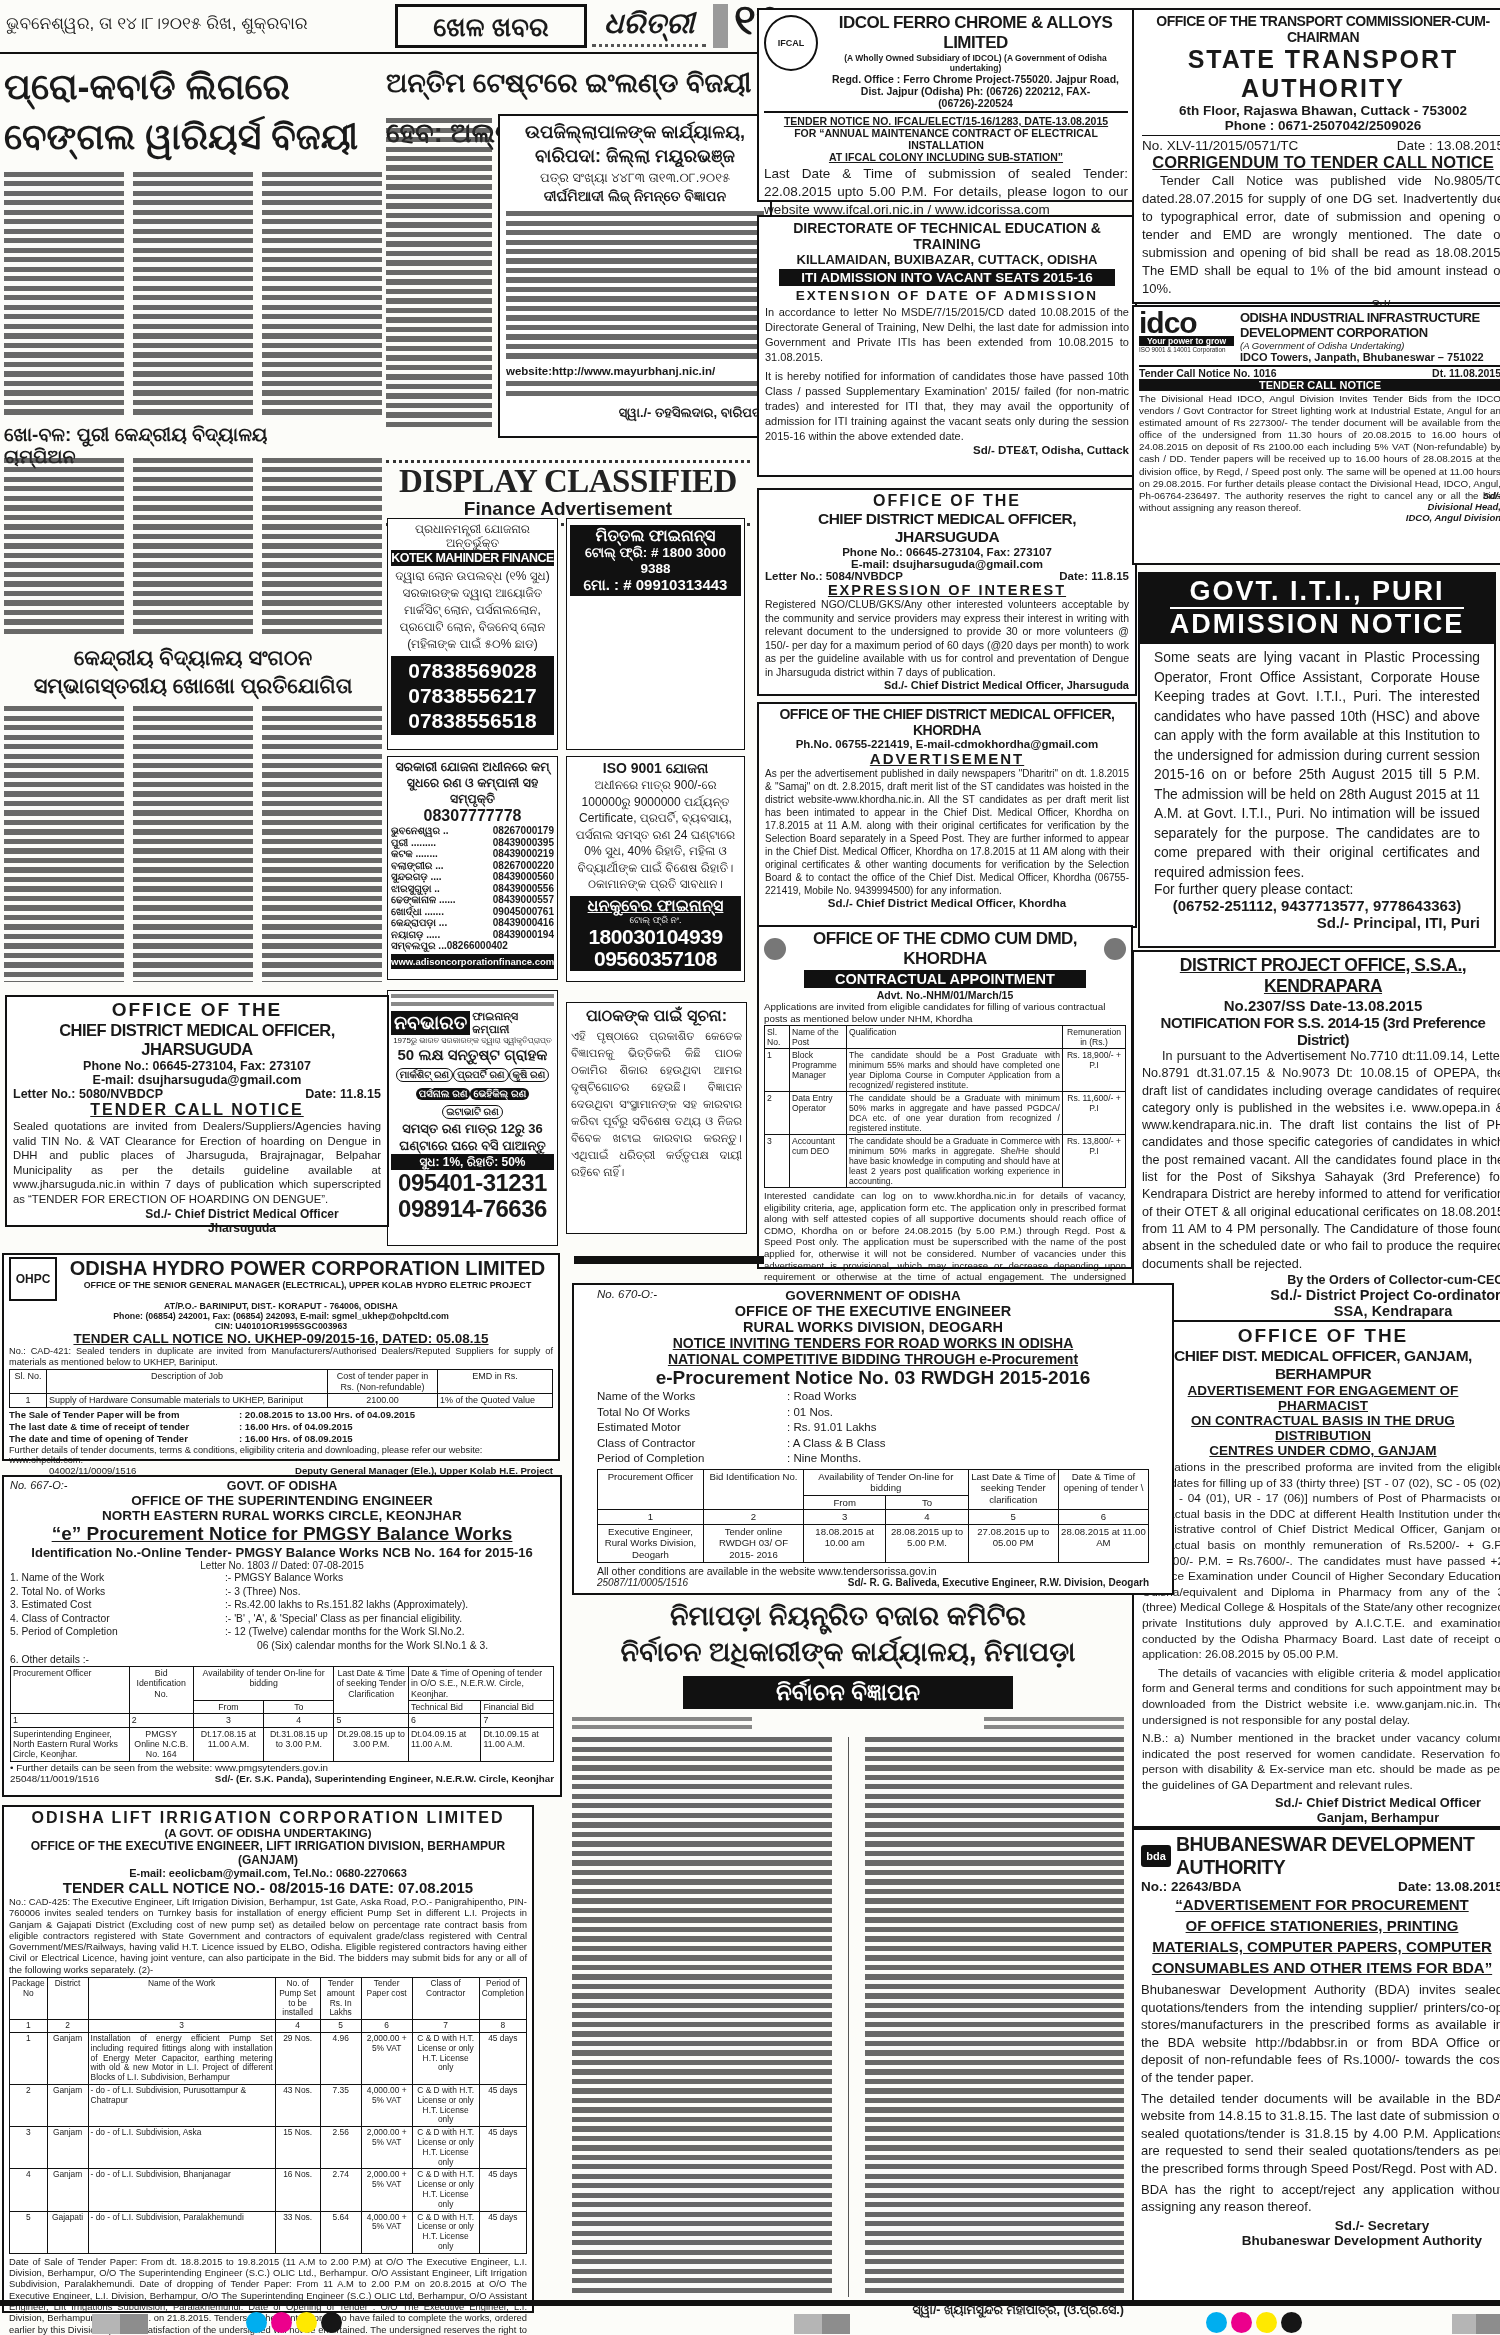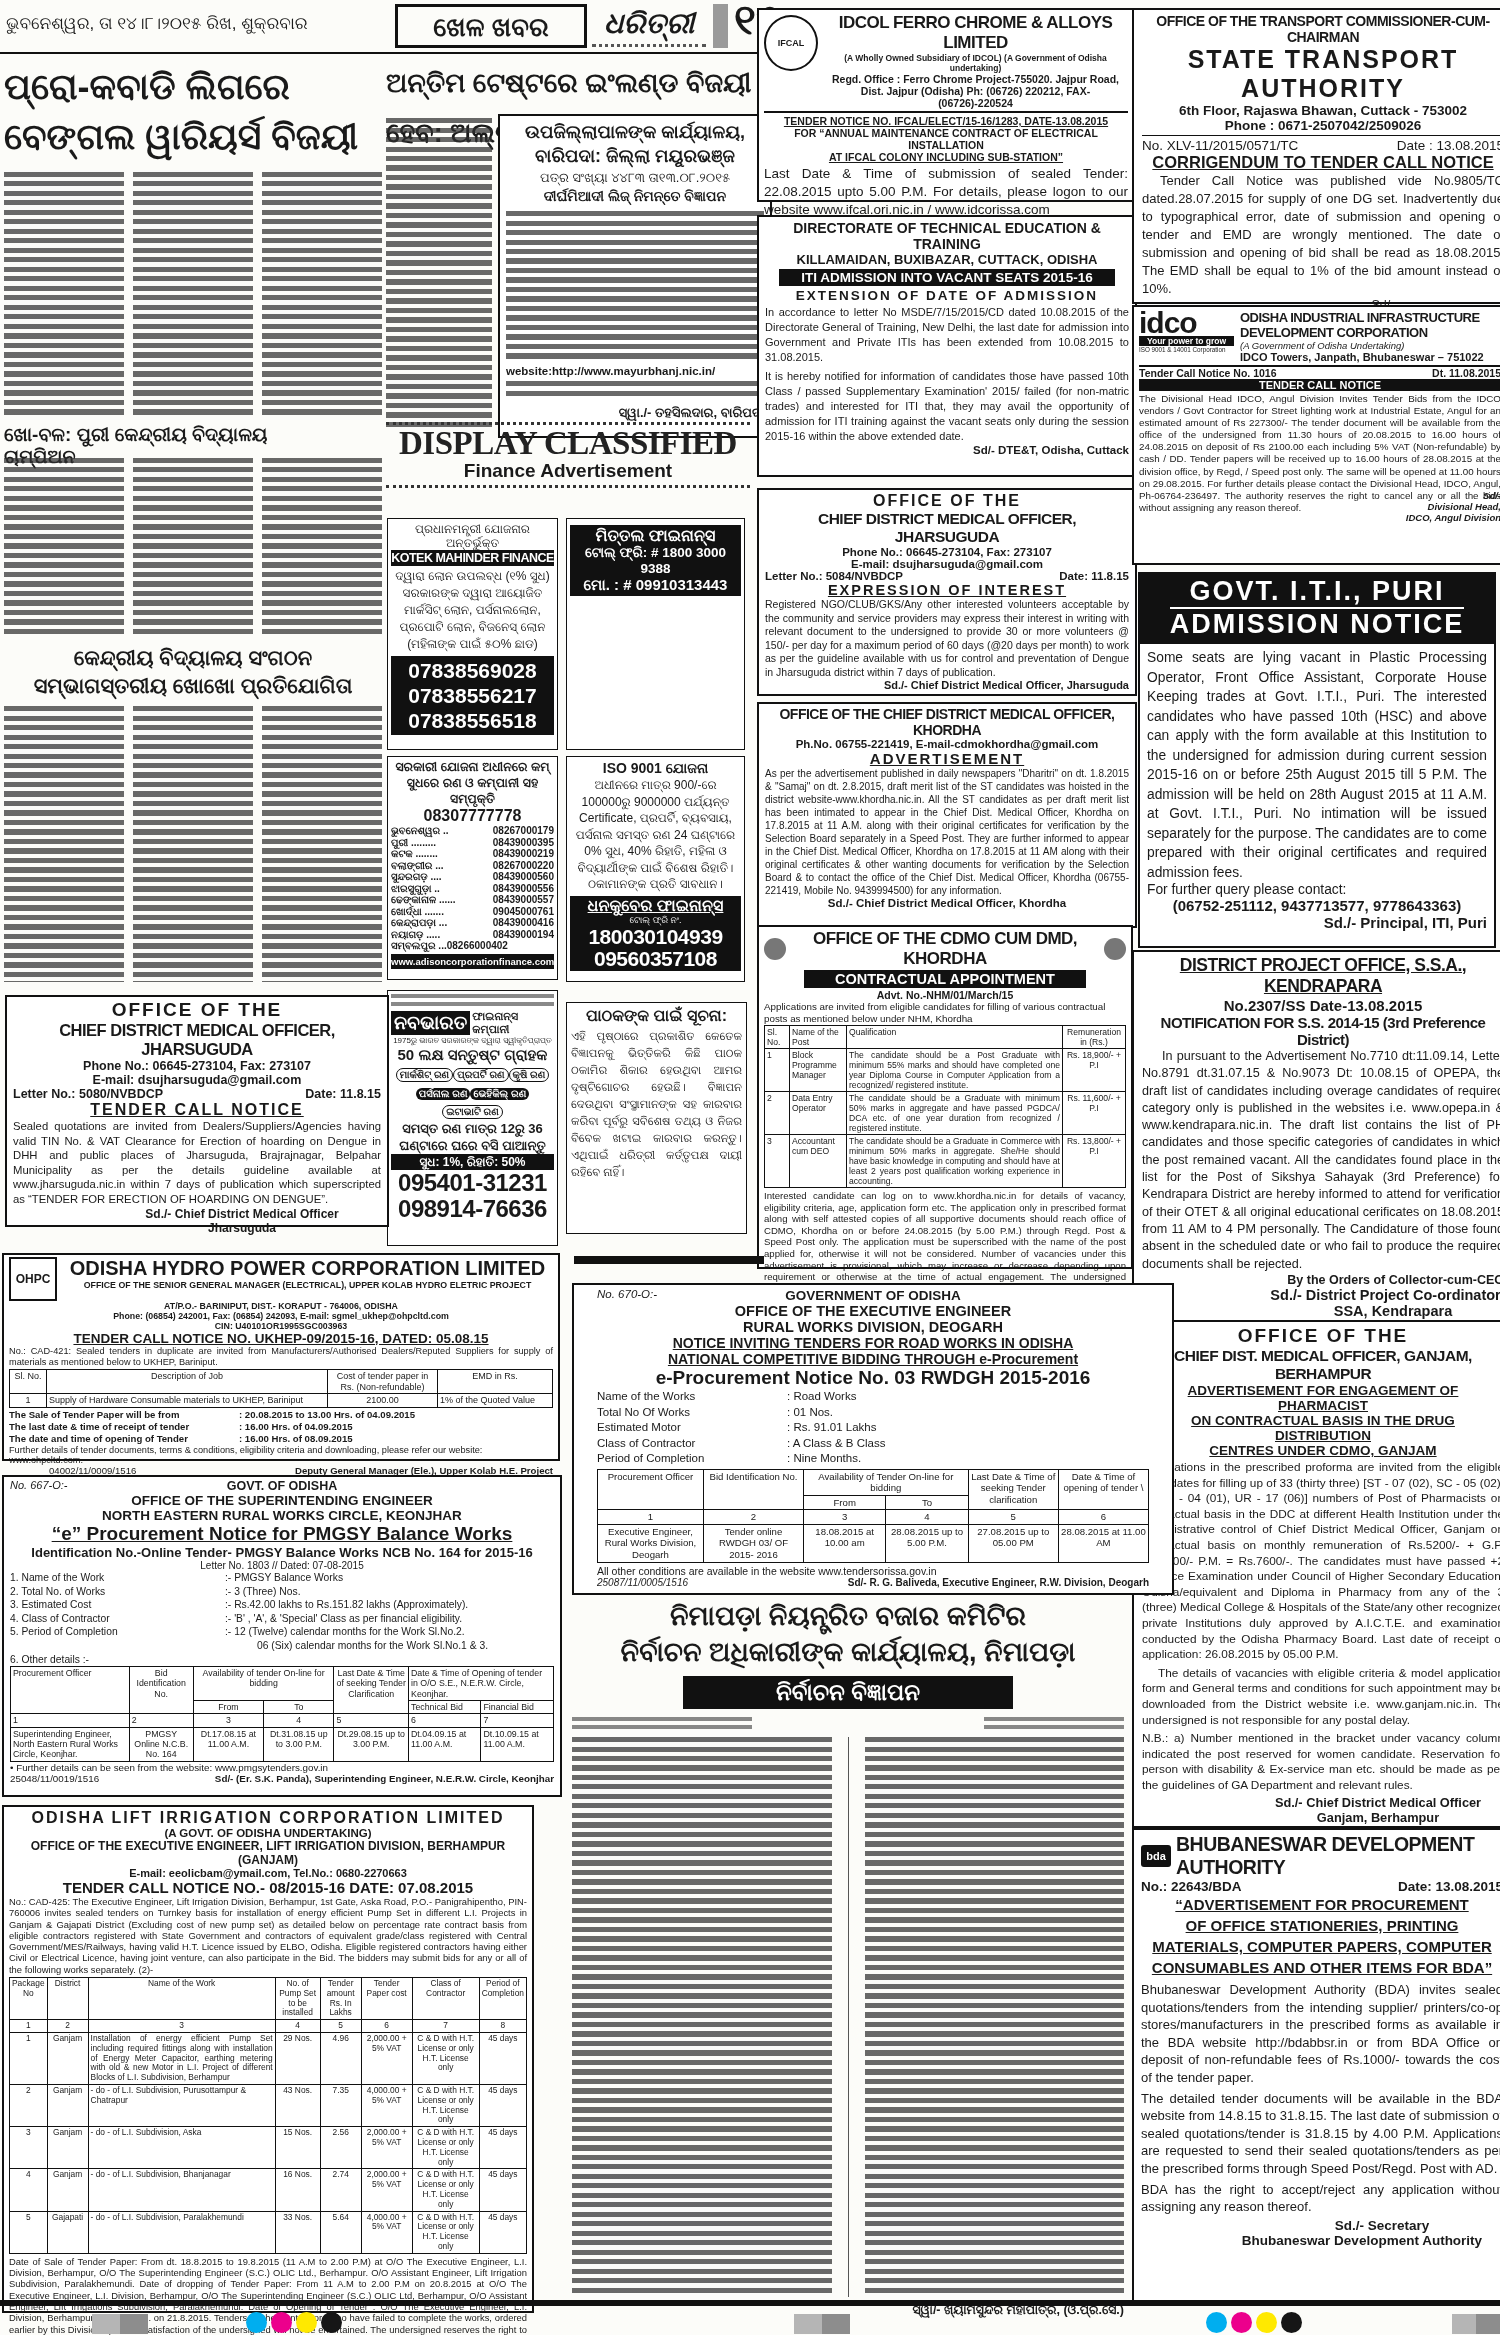--- a/index.html
+++ b/index.html
@@ -76,7 +76,7 @@
     <div class="r b" style="font-size:13px;margin-top:6px;">ସ୍ୱା./- ତହସିଲଦାର, ବାରିପଦା</div>
   </div>
 
-  <div class="abs c" style="left:386px;top:422px;width:364px;height:60px;border-top:3px dotted #333;border-bottom:3px dotted #333;">
+  <div class="abs c" style="left:386px;top:460px;width:364px;height:60px;border-top:3px dotted #333;border-bottom:3px dotted #333;">
     <div class="serif b cond" style="font-size:33px;line-height:36px;color:#222;">DISPLAY CLASSIFIED</div>
     <div class="b" style="font-size:19px;line-height:20px;">Finance Advertisement</div>
   </div>

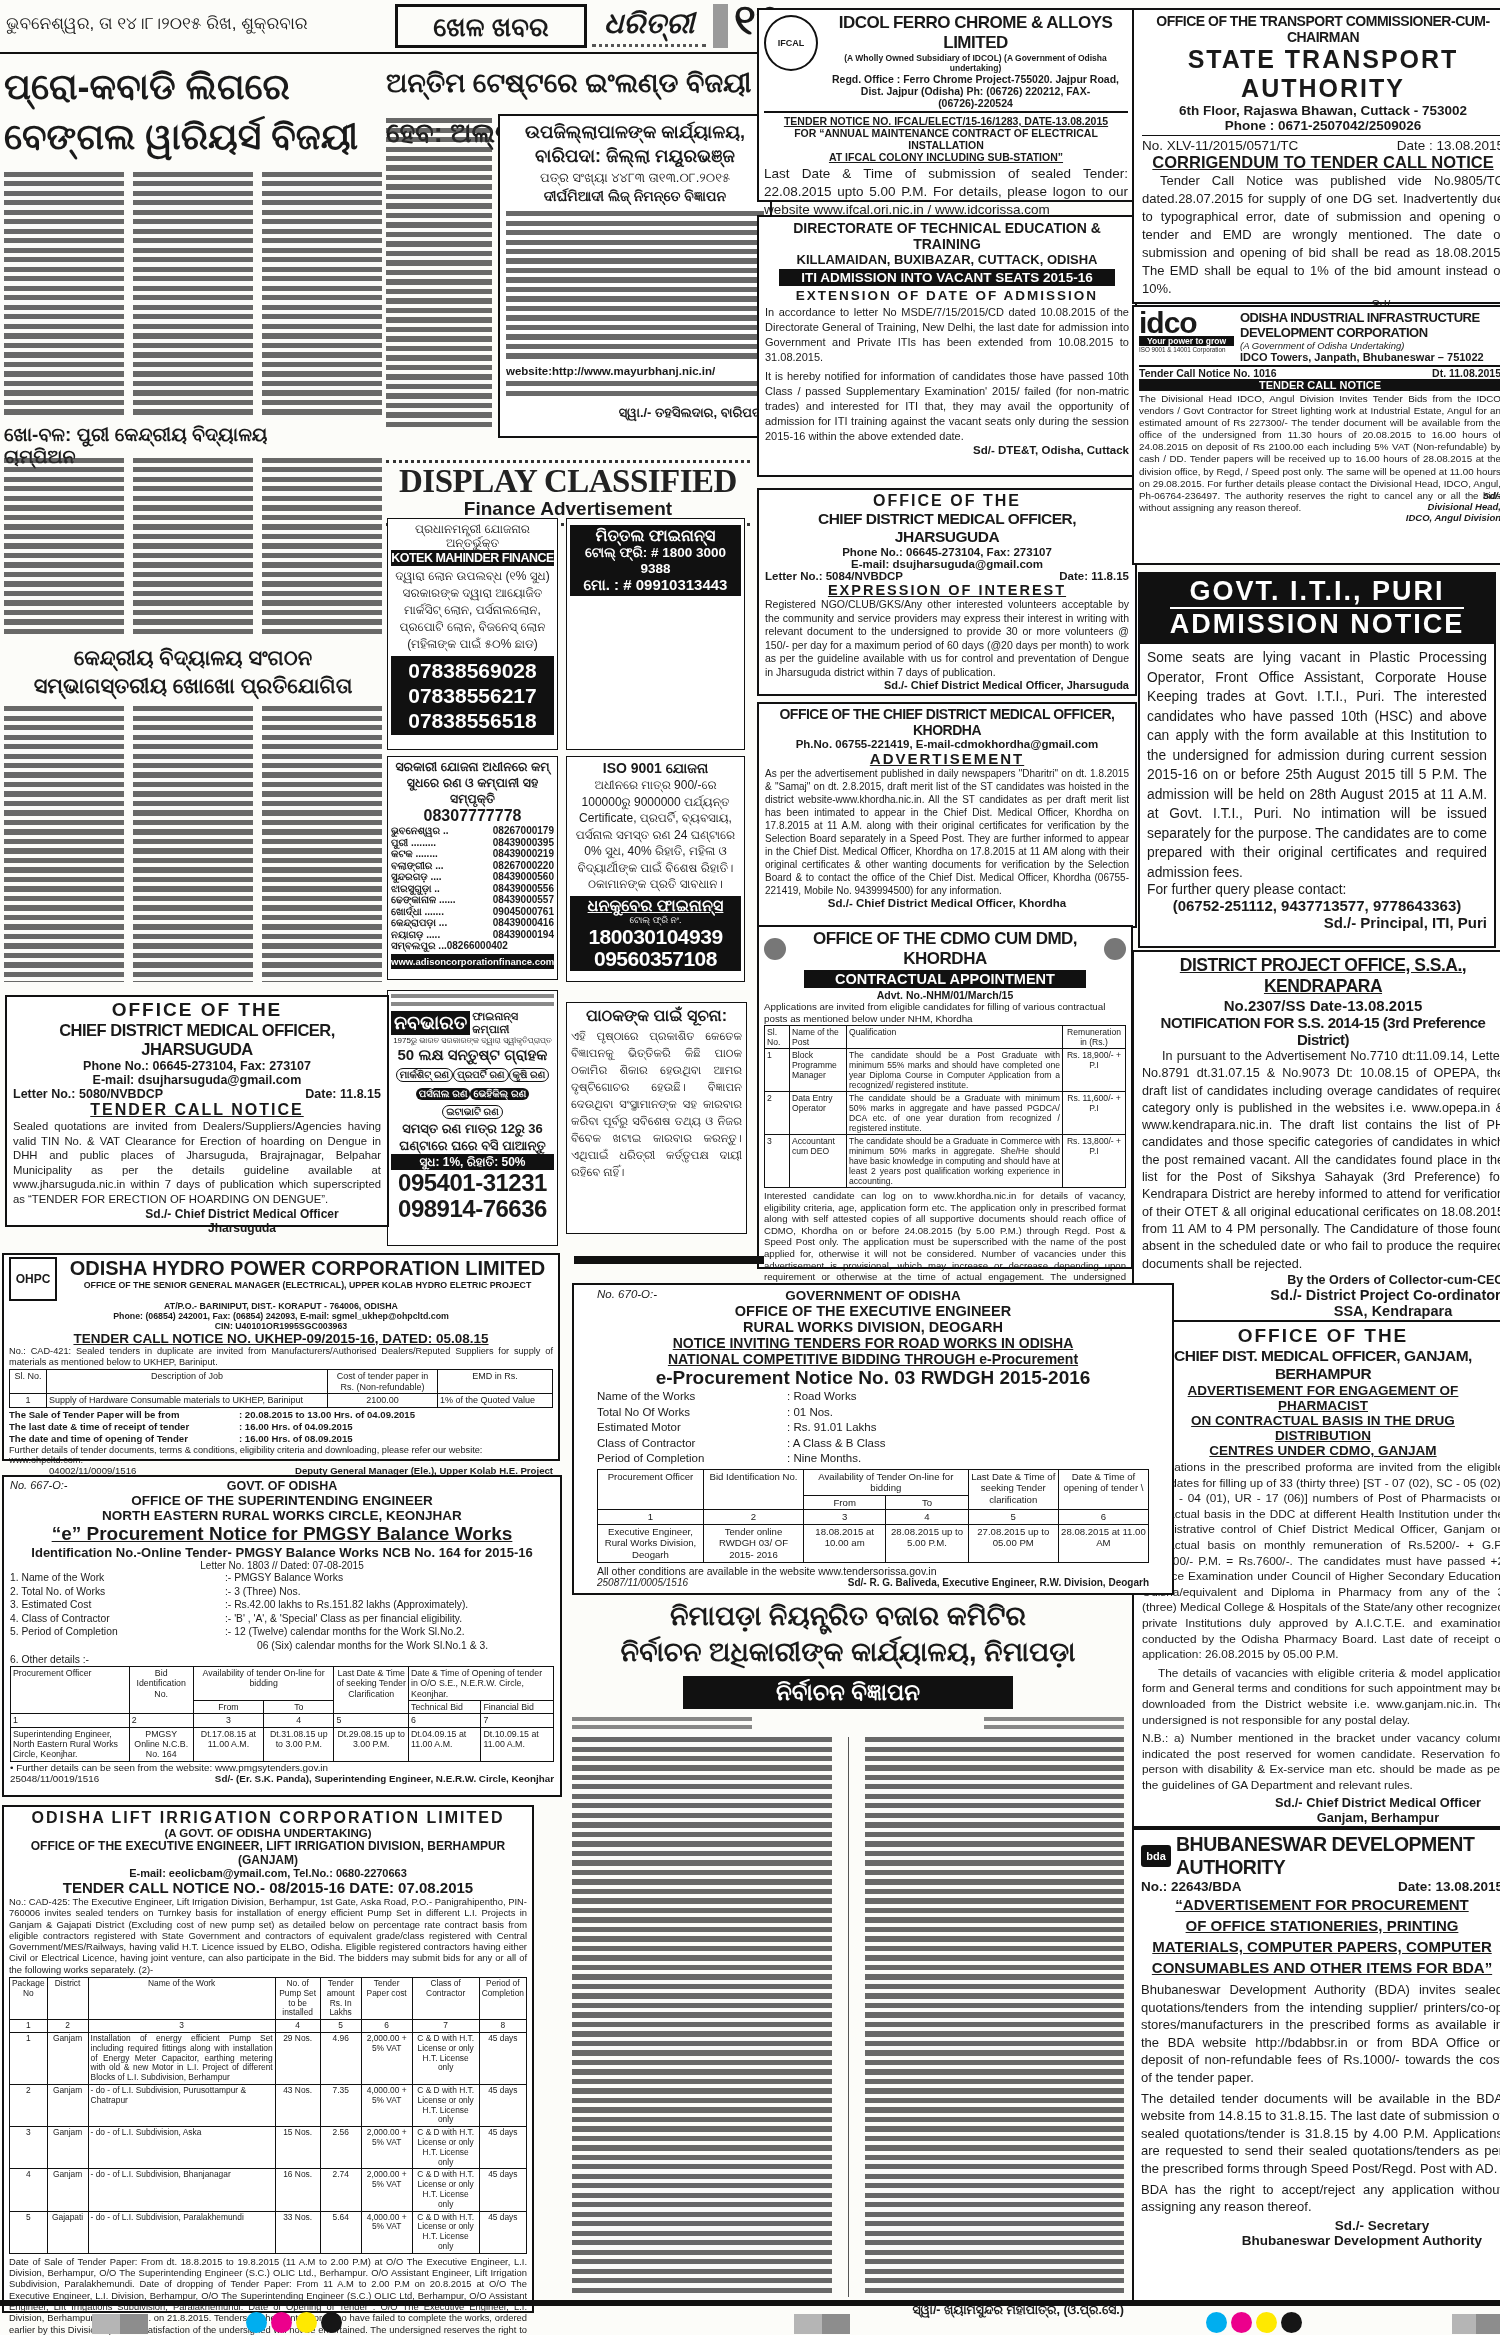--- a/index.html
+++ b/index.html
@@ -335,7 +335,7 @@
       <div class="b sp" style="font-size:27px;border-bottom:2px solid #fff;margin:0 30px;">GOVT. I.T.I., PURI</div>
       <div class="b sp" style="font-size:27px;">ADMISSION NOTICE</div>
     </div>
-    <div style="padding:4px 7px;">
+    <div style="padding:4px 14px;">
       <div class="j" style="font-size:13.8px;line-height:19.5px;">Some seats are lying vacant in Plastic Processing Operator, Front Office Assistant, Corporate House Keeping trades at Govt. I.T.I., Puri. The interested candidates who have passed 10th (HSC) and above can apply with the form available at this Institution to the undersigned for admission during current session 2015-16 on or before 25th August 2015 till 5 P.M. The admission will be held on 28th August 2015 at 11 A.M. at Govt. I.T.I., Puri. No intimation will be issued separately for the purpose. The candidates are to come prepared with their original certificates and required admission fees.</div>
       <div style="font-size:13.8px;">For further query please contact:</div>
       <div class="c b" style="font-size:15px;">(06752-251112, 9437713577, 9778643363)</div>

